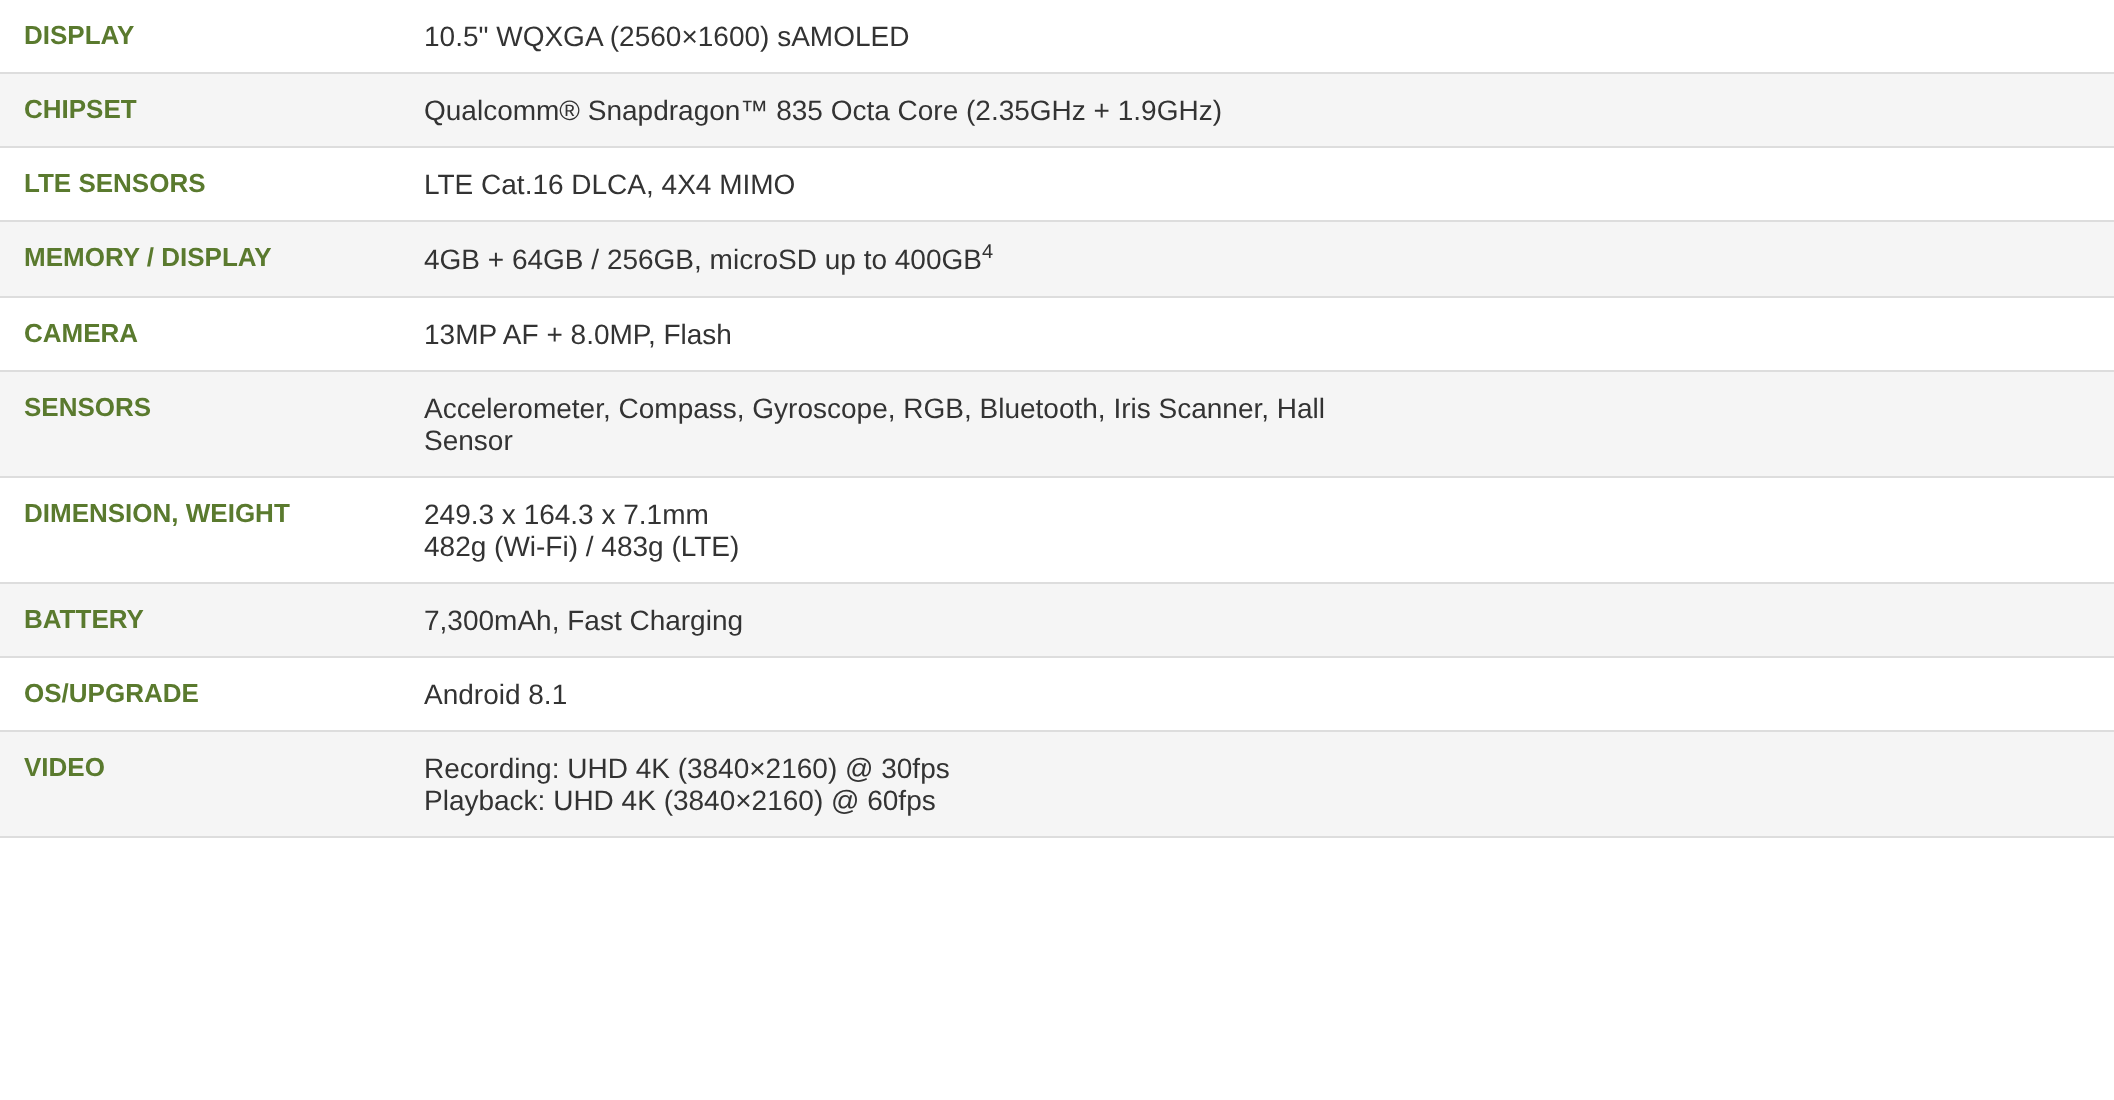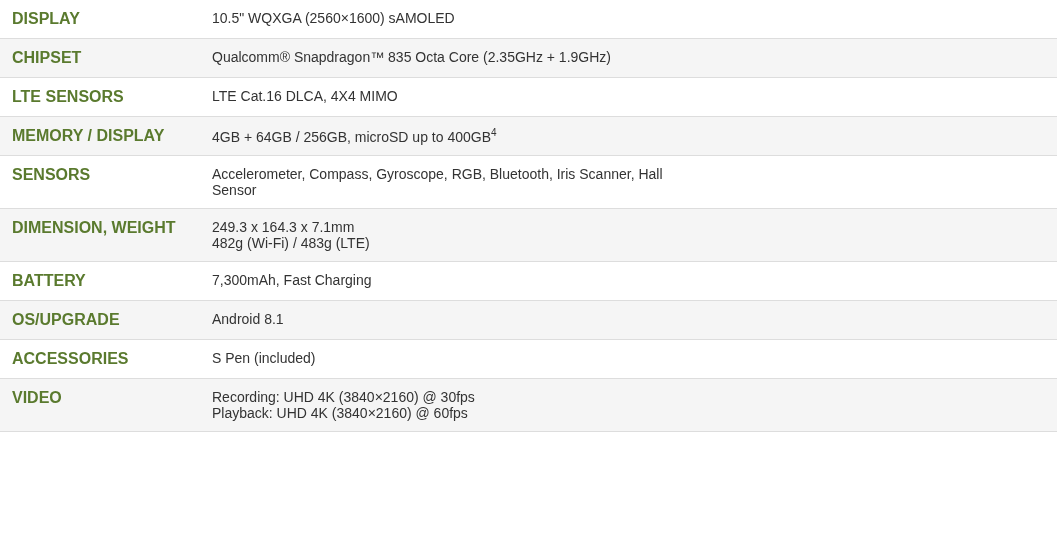--- a/index.html
+++ b/index.html
@@ -34,7 +34,7 @@
     td.label {
       color: #5a7a2e;
       font-weight: bold;
-      font-size: 16px;
+      font-size: 13px;
       width: 200px;
       white-space: nowrap;
     }

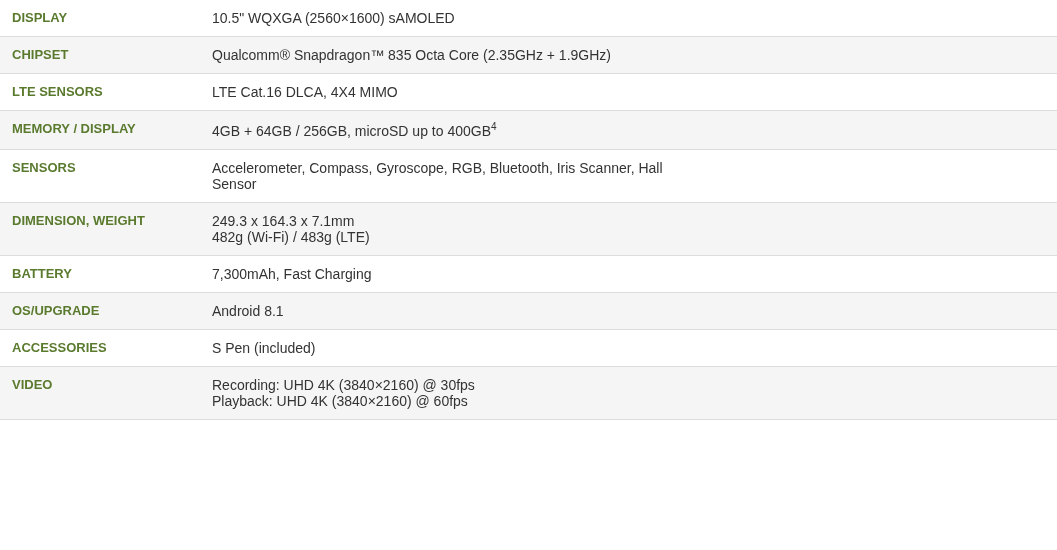--- a/index.html
+++ b/index.html
@@ -68,6 +68,10 @@
         <td class="value">4GB + 64GB / 256GB, microSD up to 400GB<sup>4</sup></td>
       </tr>
       <tr>
+        <td class="label">CAMERA</td>
+        <td class="value">13MP AF + 8.0MP, Flash</td>
+      </tr>
+      <tr>
         <td class="label">SENSORS</td>
         <td class="value">
           <div>Accelerometer, Compass, Gyroscope, RGB, Bluetooth, Iris Scanner, Hall</div>

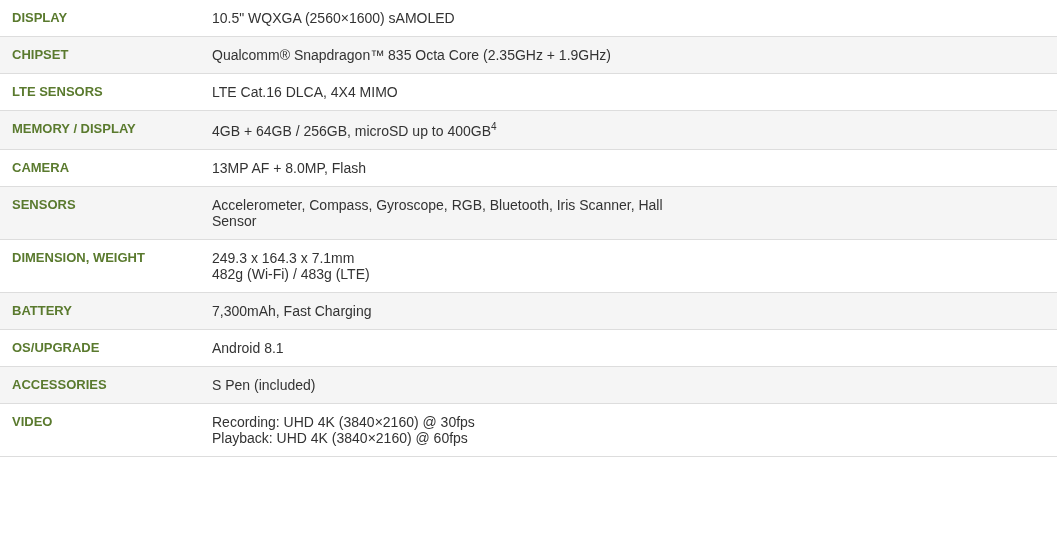--- a/index.html
+++ b/index.html
@@ -94,10 +94,6 @@
         <td class="value">Android 8.1</td>
       </tr>
       <tr>
-        <td class="label">ACCESSORIES</td>
-        <td class="value">S Pen (included)</td>
-      </tr>
-      <tr>
         <td class="label">VIDEO</td>
         <td class="value">
           <div>Recording: UHD 4K (3840×2160) @ 30fps</div>

